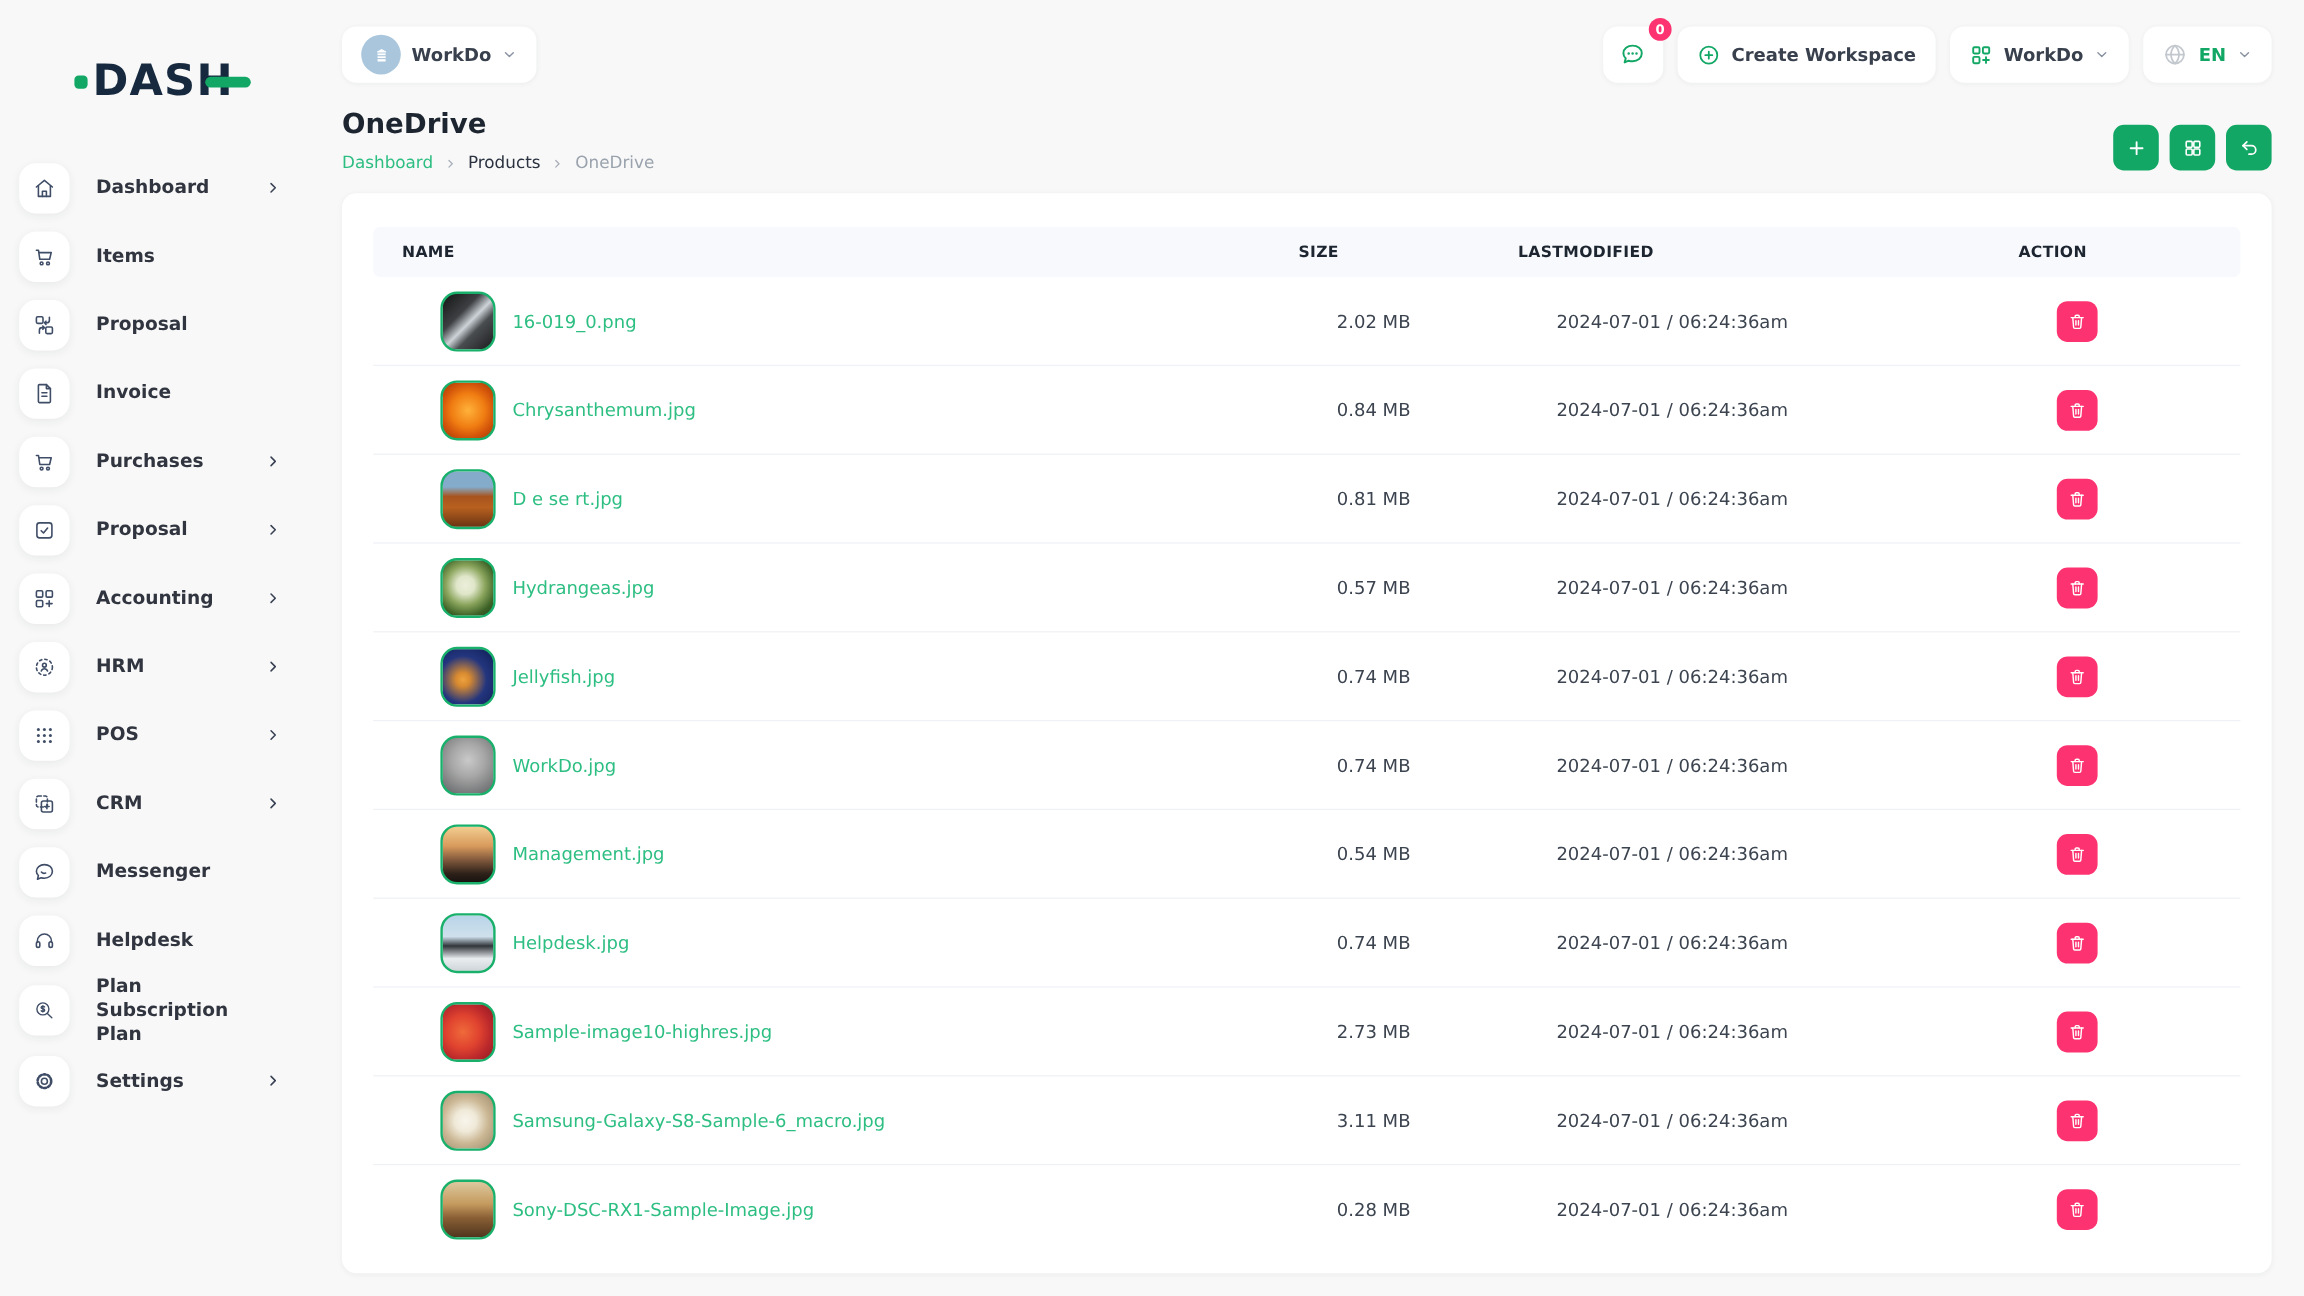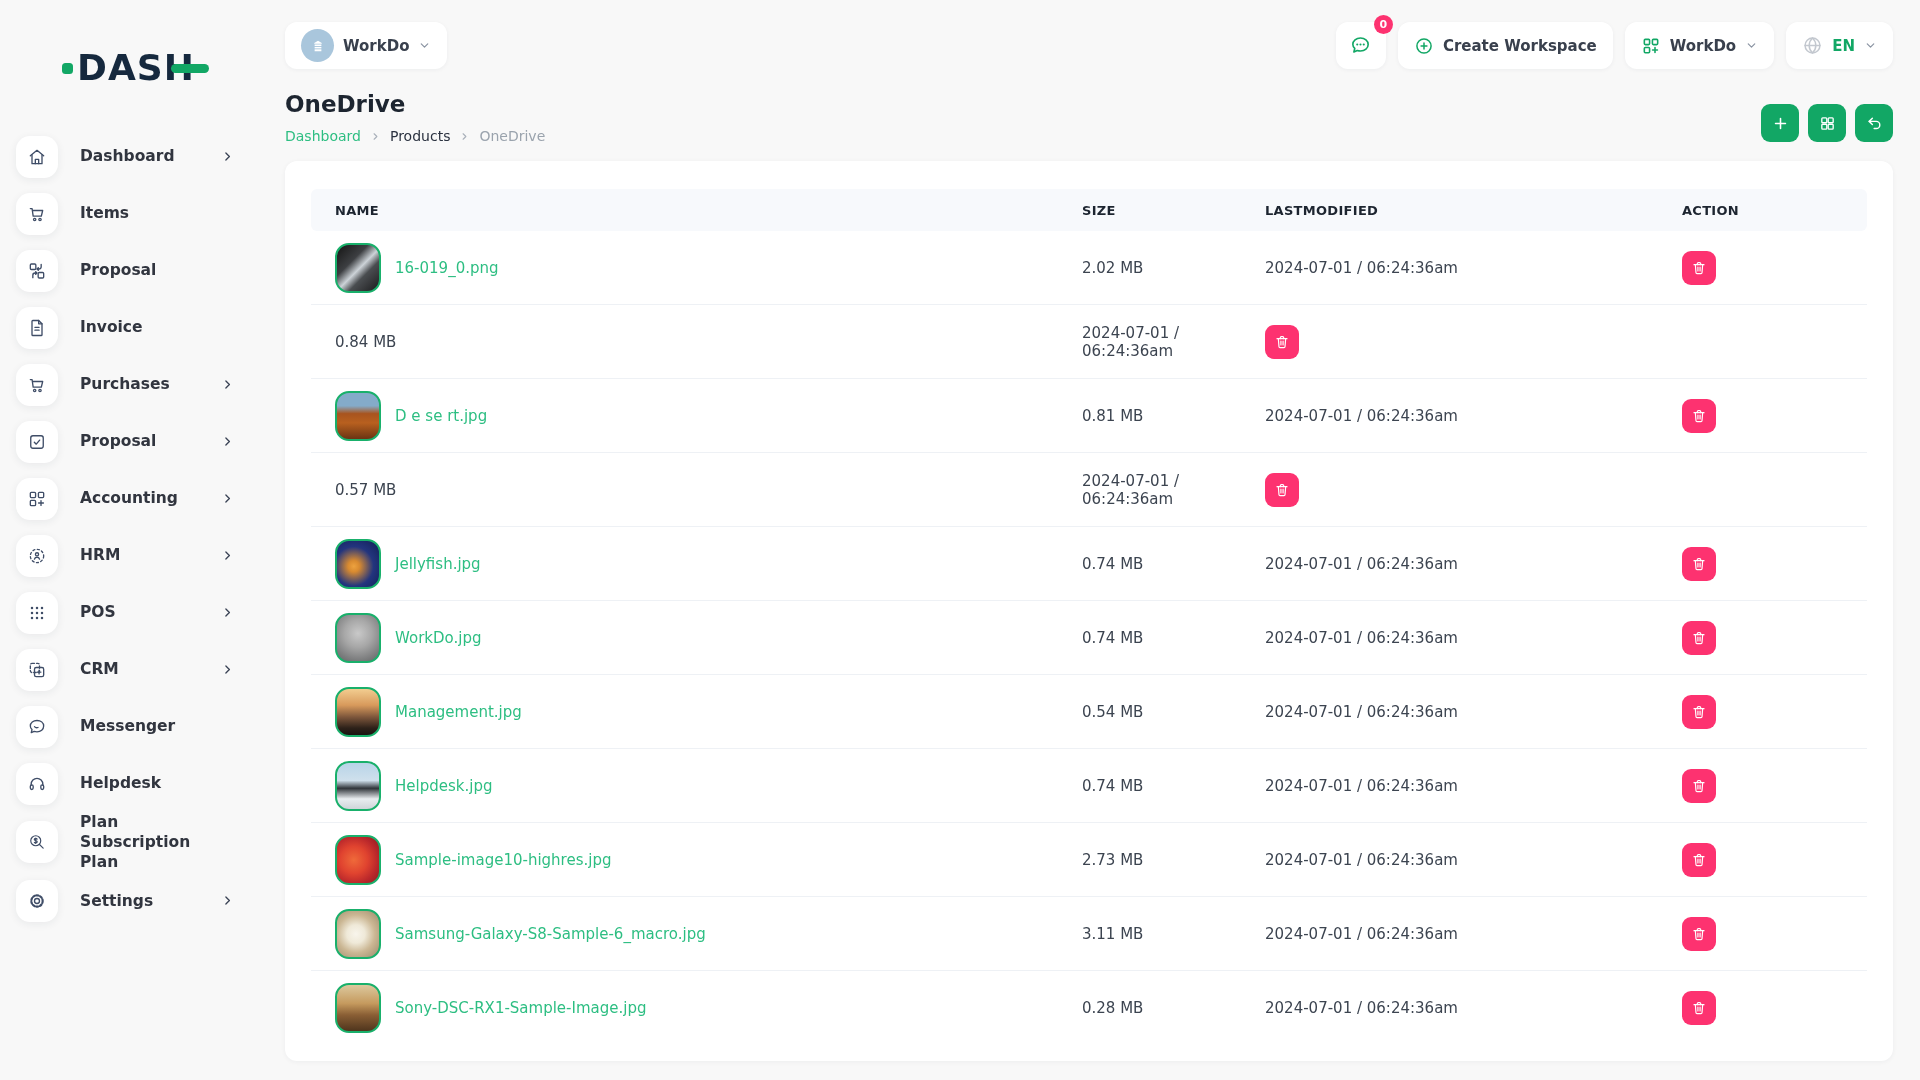--- a/index.html
+++ b/index.html
@@ -72,7 +72,7 @@
   .trow{display:grid;grid-template-columns:747px 183px 417px 1fr;align-items:center;
     height:74px;padding-left:24px;border-bottom:1px solid #eef1f5;}
   .trow:last-child{border-bottom:none;}
-  .cell{font-size:15px;color:#3c4450;}
+  .cell{font-size:15px;color:#3c4450;margin-left:32px;}
   .name-cell{display:flex;align-items:center;gap:14px;}
   .thumb{width:46px;height:50px;border-radius:14px;border:2px solid #19b06b;flex:0 0 46px;cursor:pointer;}
   .file-link{color:var(--link);cursor:pointer;text-decoration:none;font-size:15px;}

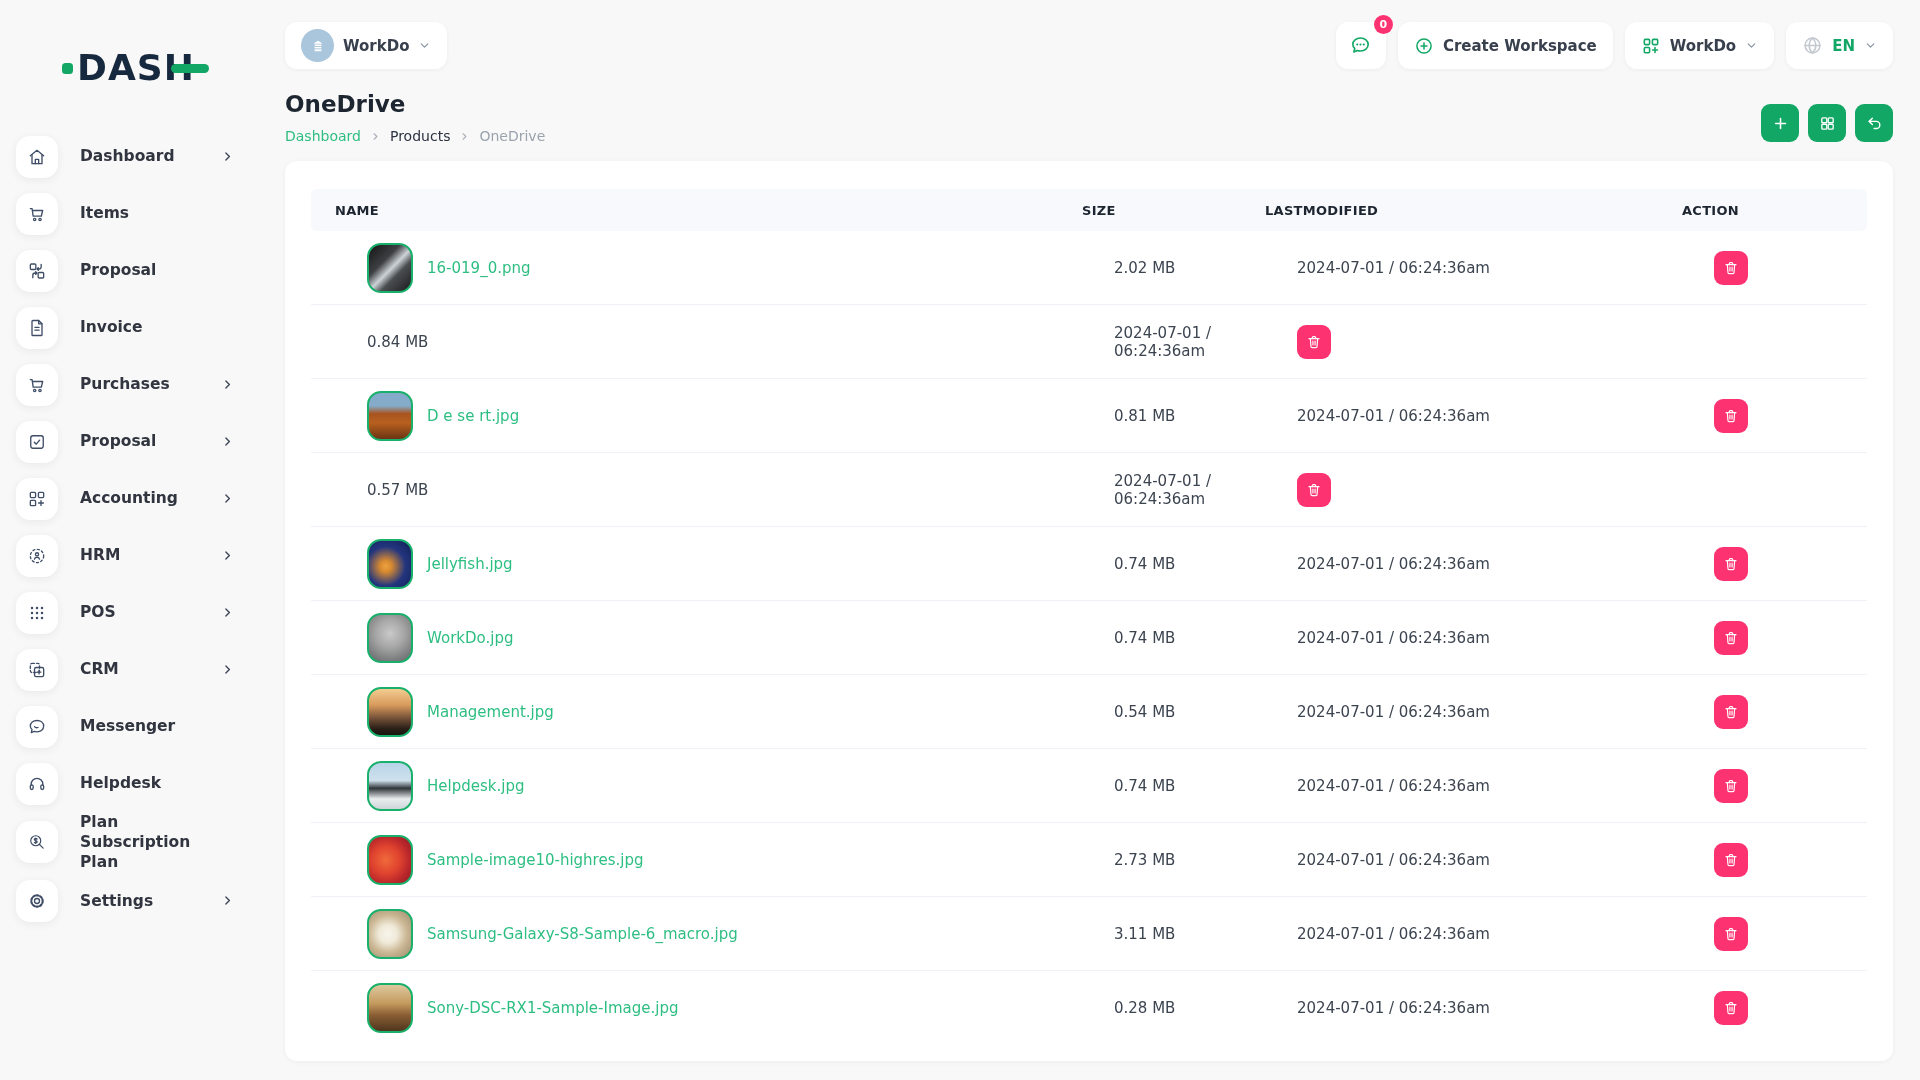--- a/index.html
+++ b/index.html
@@ -432,6 +432,10 @@
           </div>
         </div>
         <div class="trow">
+          <div class="cell name-cell">
+            <span class="thumb" style="background:radial-gradient(circle at 50% 50%,#ffb23a 0%,#f07d12 45%,#d4550a 70%,#a03a06 100%)"></span>
+            <a class="file-link">Chrysanthemum.jpg</a>
+          </div>
           <div class="cell">0.84 MB</div>
           <div class="cell">2024-07-01 / 06:24:36am</div>
           <div class="cell">

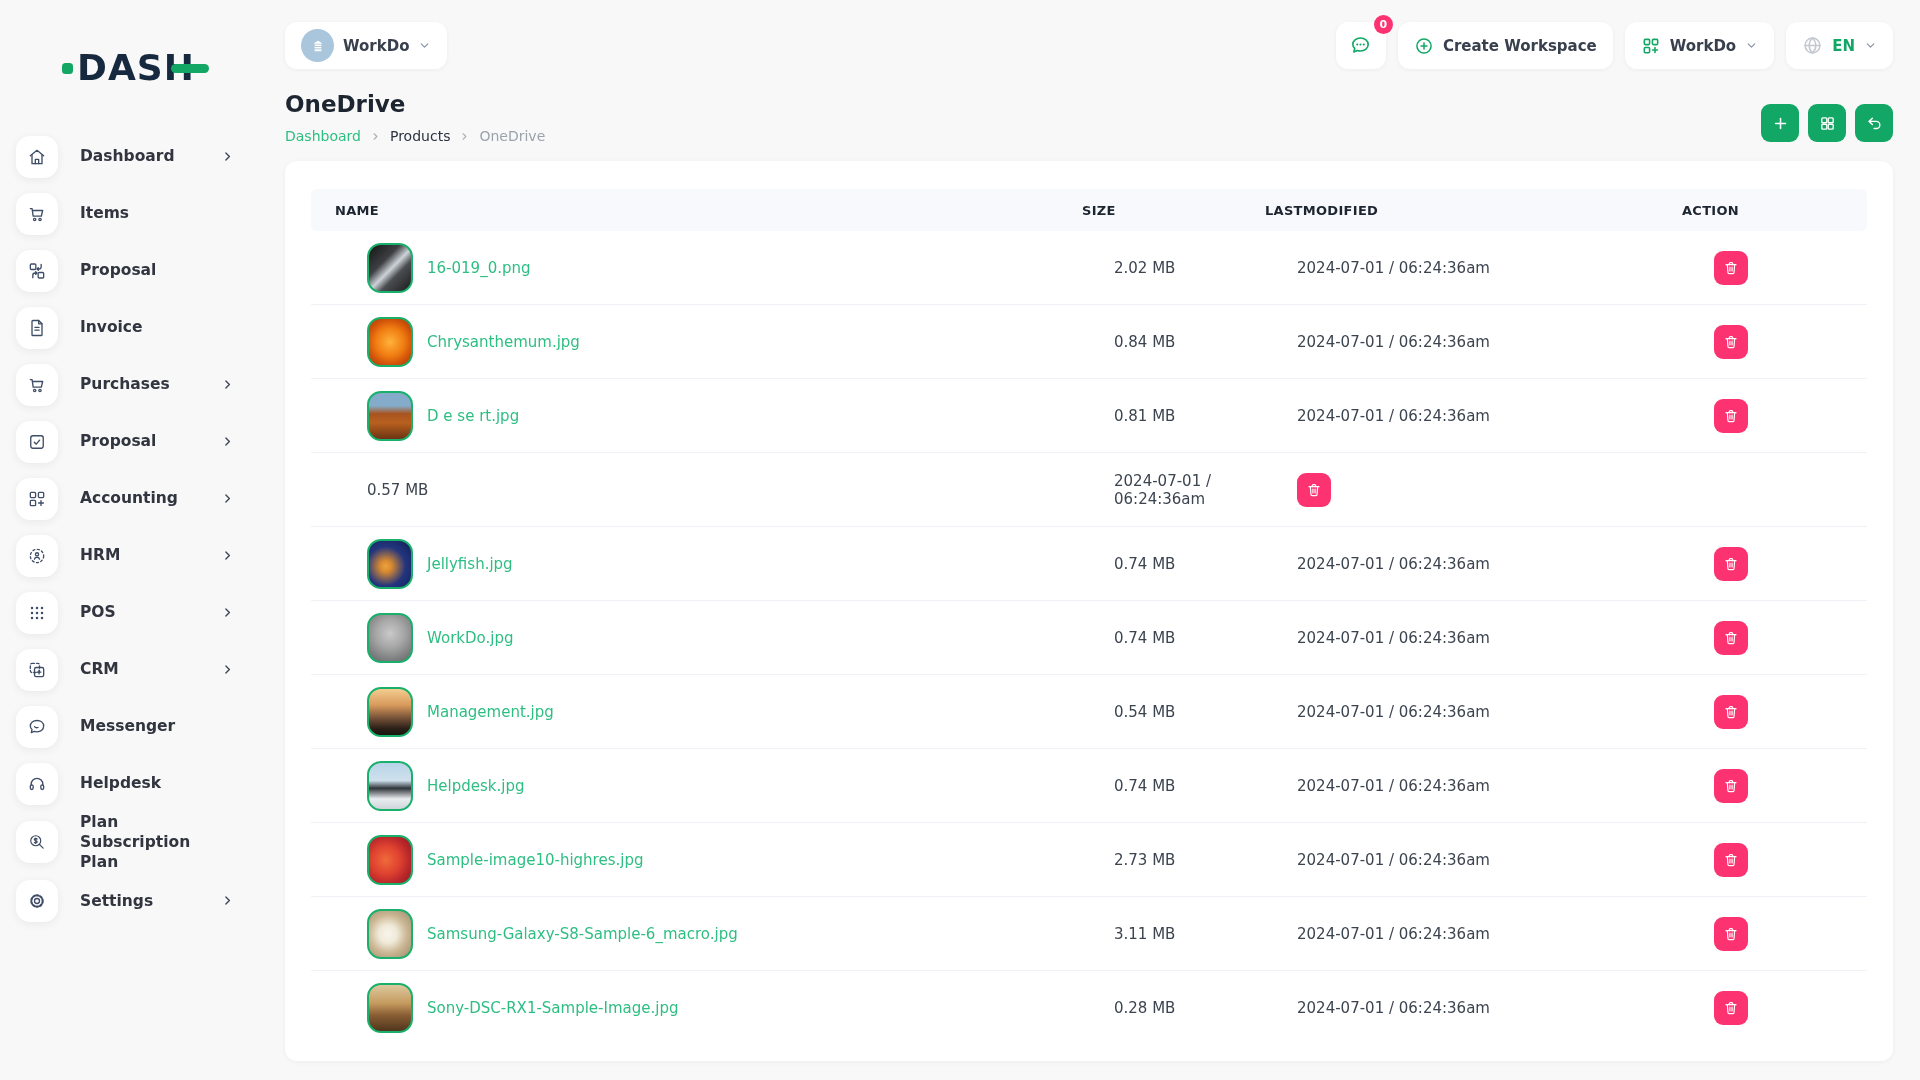--- a/index.html
+++ b/index.html
@@ -472,6 +472,10 @@
           </div>
         </div>
         <div class="trow">
+          <div class="cell name-cell">
+            <span class="thumb" style="background:radial-gradient(circle at 45% 45%,#ecefdb 0%,#dfe6c9 22%,#8aa45c 48%,#3d6227 75%,#27421a 100%)"></span>
+            <a class="file-link">Hydrangeas.jpg</a>
+          </div>
           <div class="cell">0.57 MB</div>
           <div class="cell">2024-07-01 / 06:24:36am</div>
           <div class="cell">

